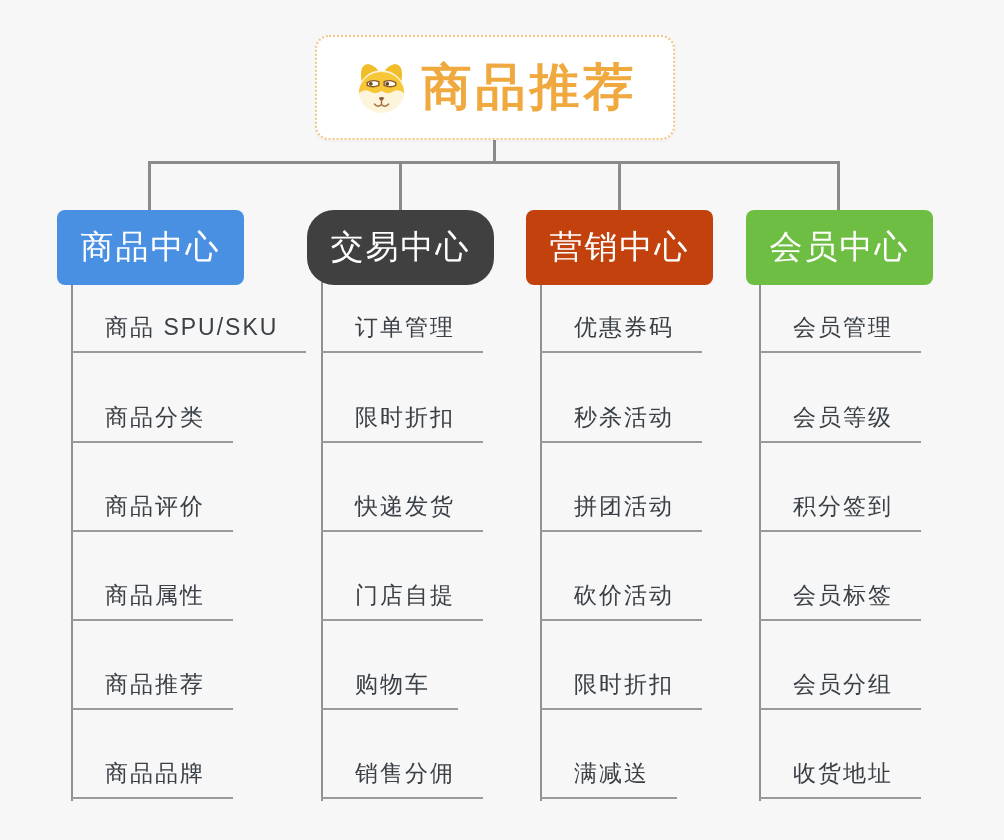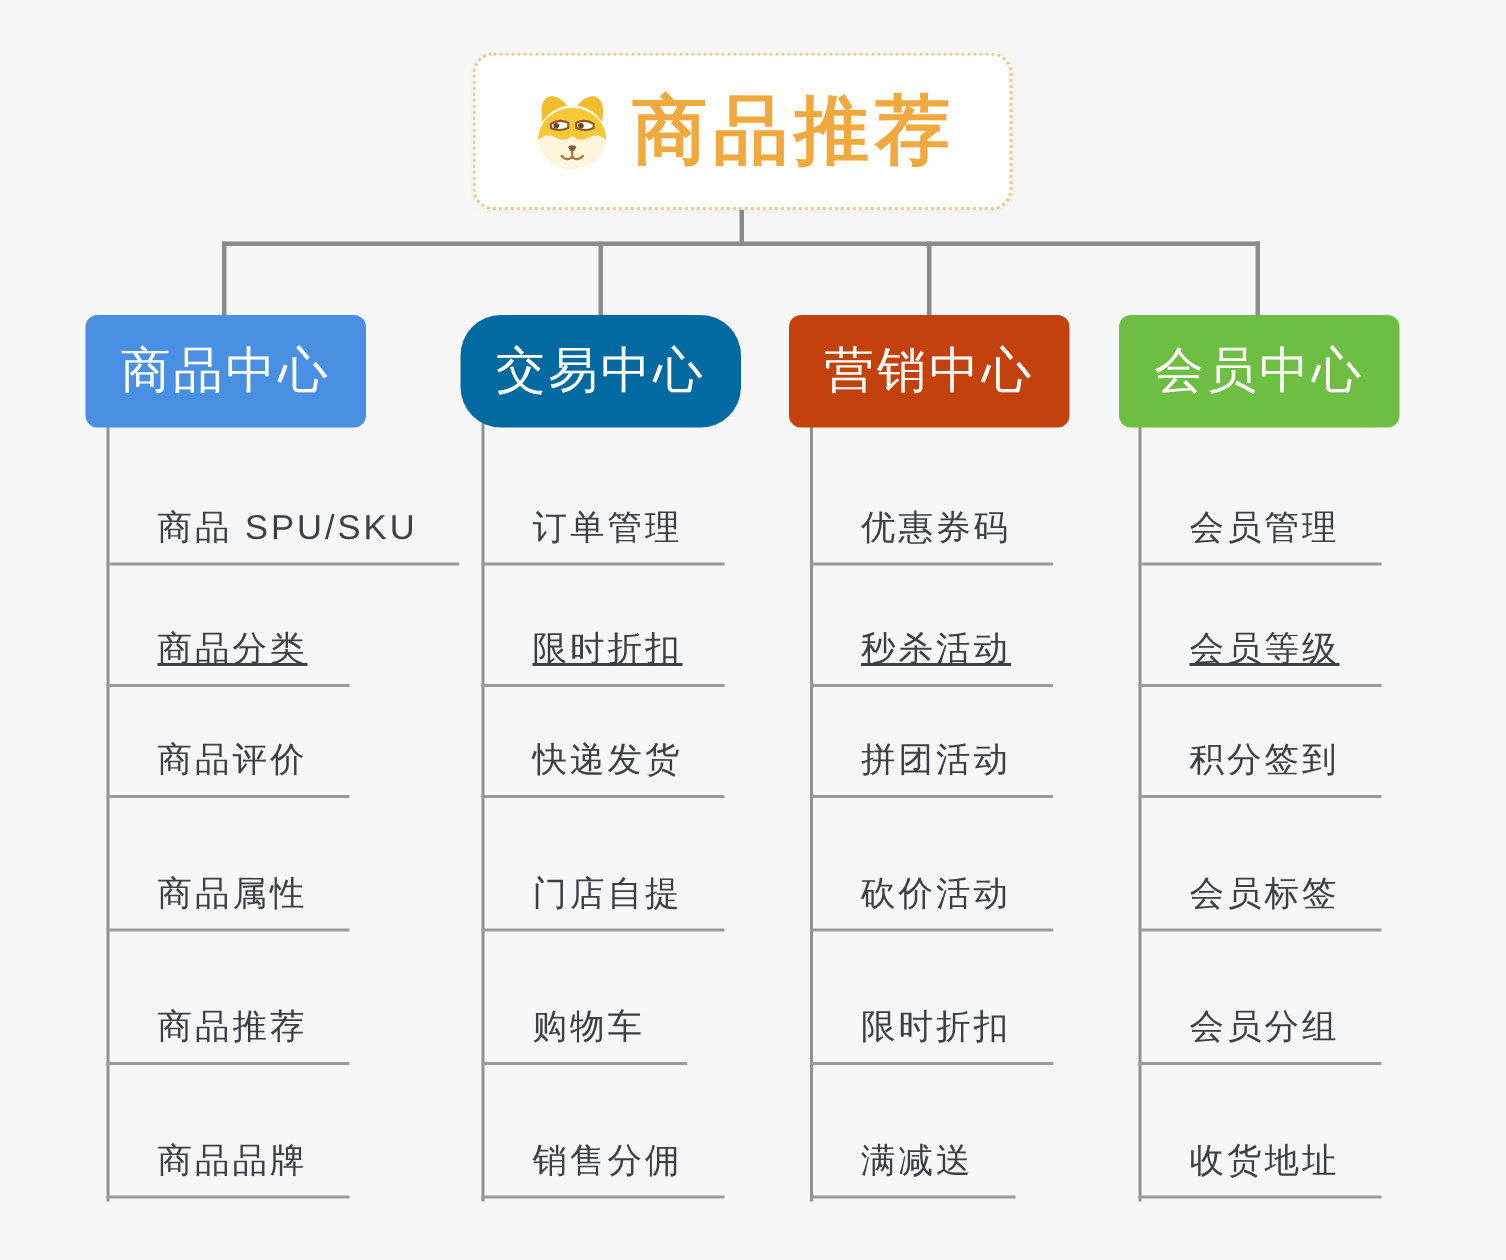--- a/index.html
+++ b/index.html
@@ -109,7 +109,7 @@
   </div>
 
   <div class="branch b0" style="background-color: rgb(74, 144, 226);">商品中心</div>
-  <div class="branch b1" style="background-color: #0369a1; border-radius: 27px;">交易中心</div>
+  <div class="branch b1" style="background-color: #404040; border-radius: 27px;">交易中心</div>
   <div class="branch b2" style="background-color: #c2410c;">营销中心</div>
   <div class="branch b3" style="background-color: rgb(111, 190, 68);">会员中心</div>
 

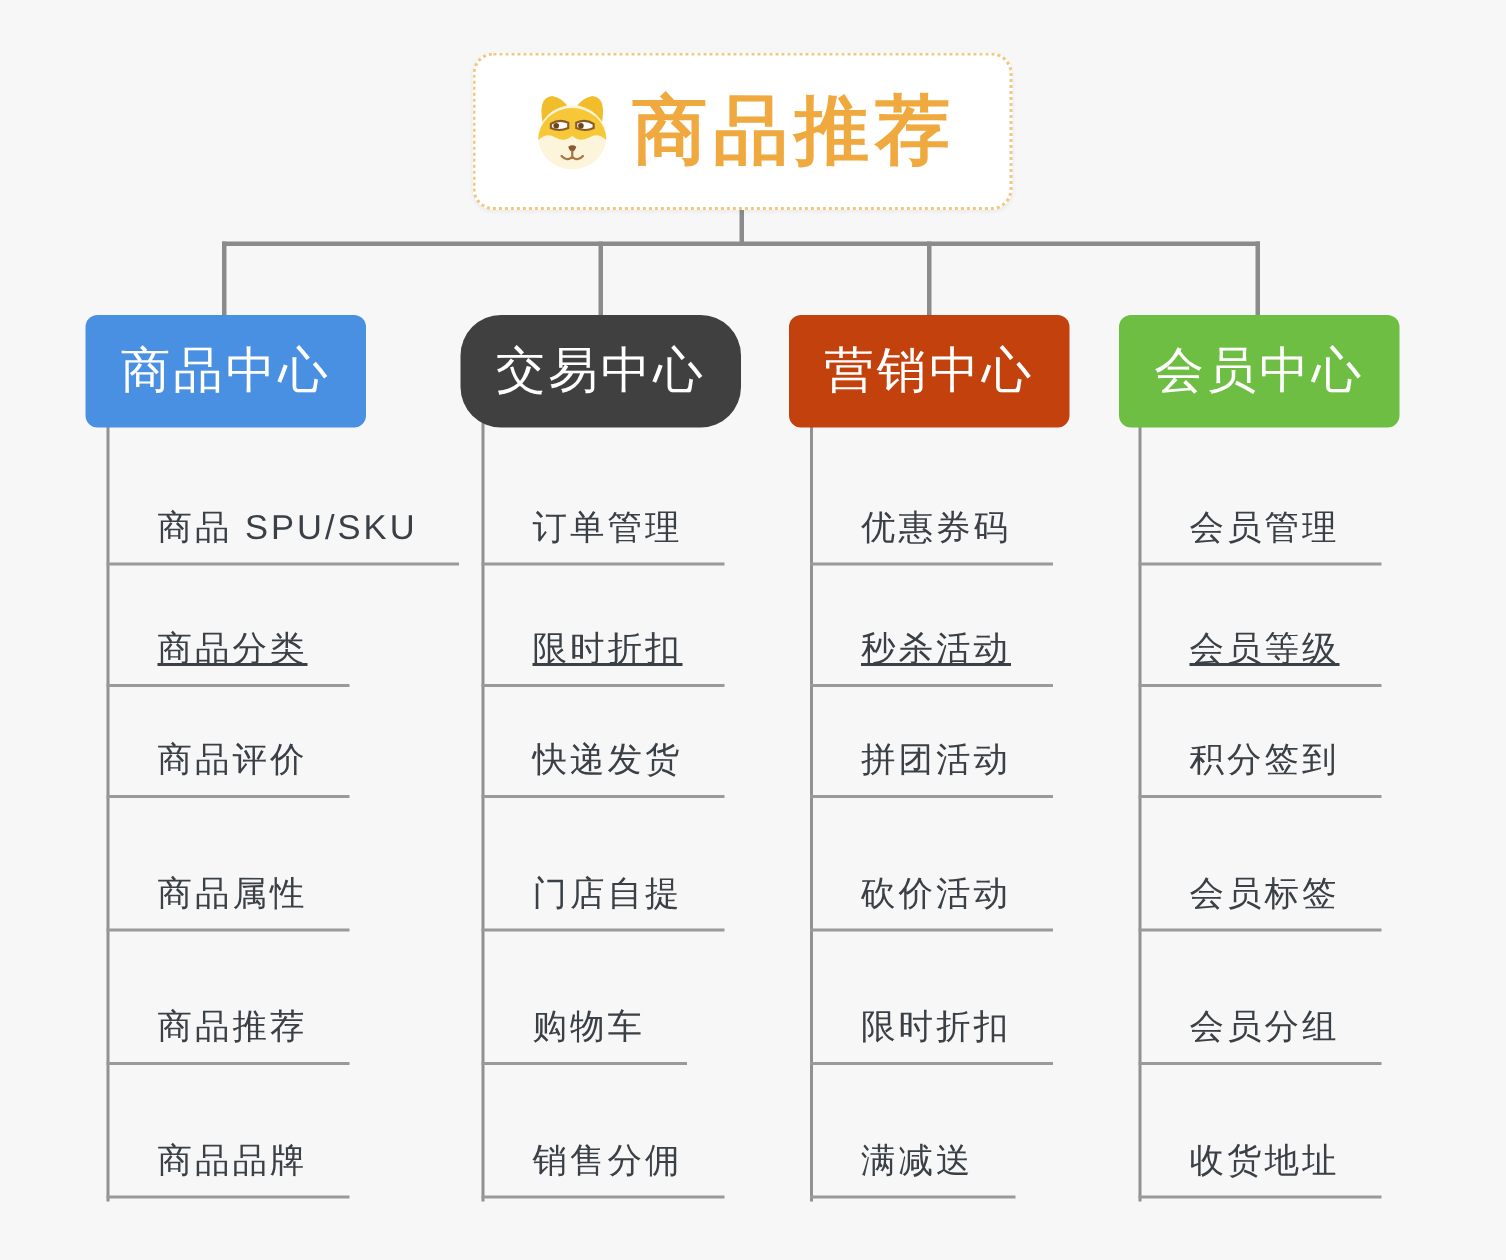--- a/index.html
+++ b/index.html
@@ -67,7 +67,7 @@
   }
   .leaf.c0 { left: 71px;  } .leaf.c1 { left: 321px; }
   .leaf.c2 { left: 540px; } .leaf.c3 { left: 759px; }
-  .leaf.r0 { top: 312px; margin-top: 24px; } .leaf.r1 { top: 417px; text-decoration: underline; }
+  .leaf.r0 { top: 312px; } .leaf.r1 { top: 417px; text-decoration: underline; }
   .leaf.r2 { top: 491px; } .leaf.r3 { top: 580px; }
   .leaf.r4 { top: 669px; } .leaf.r5 { top: 758px; }
 </style>

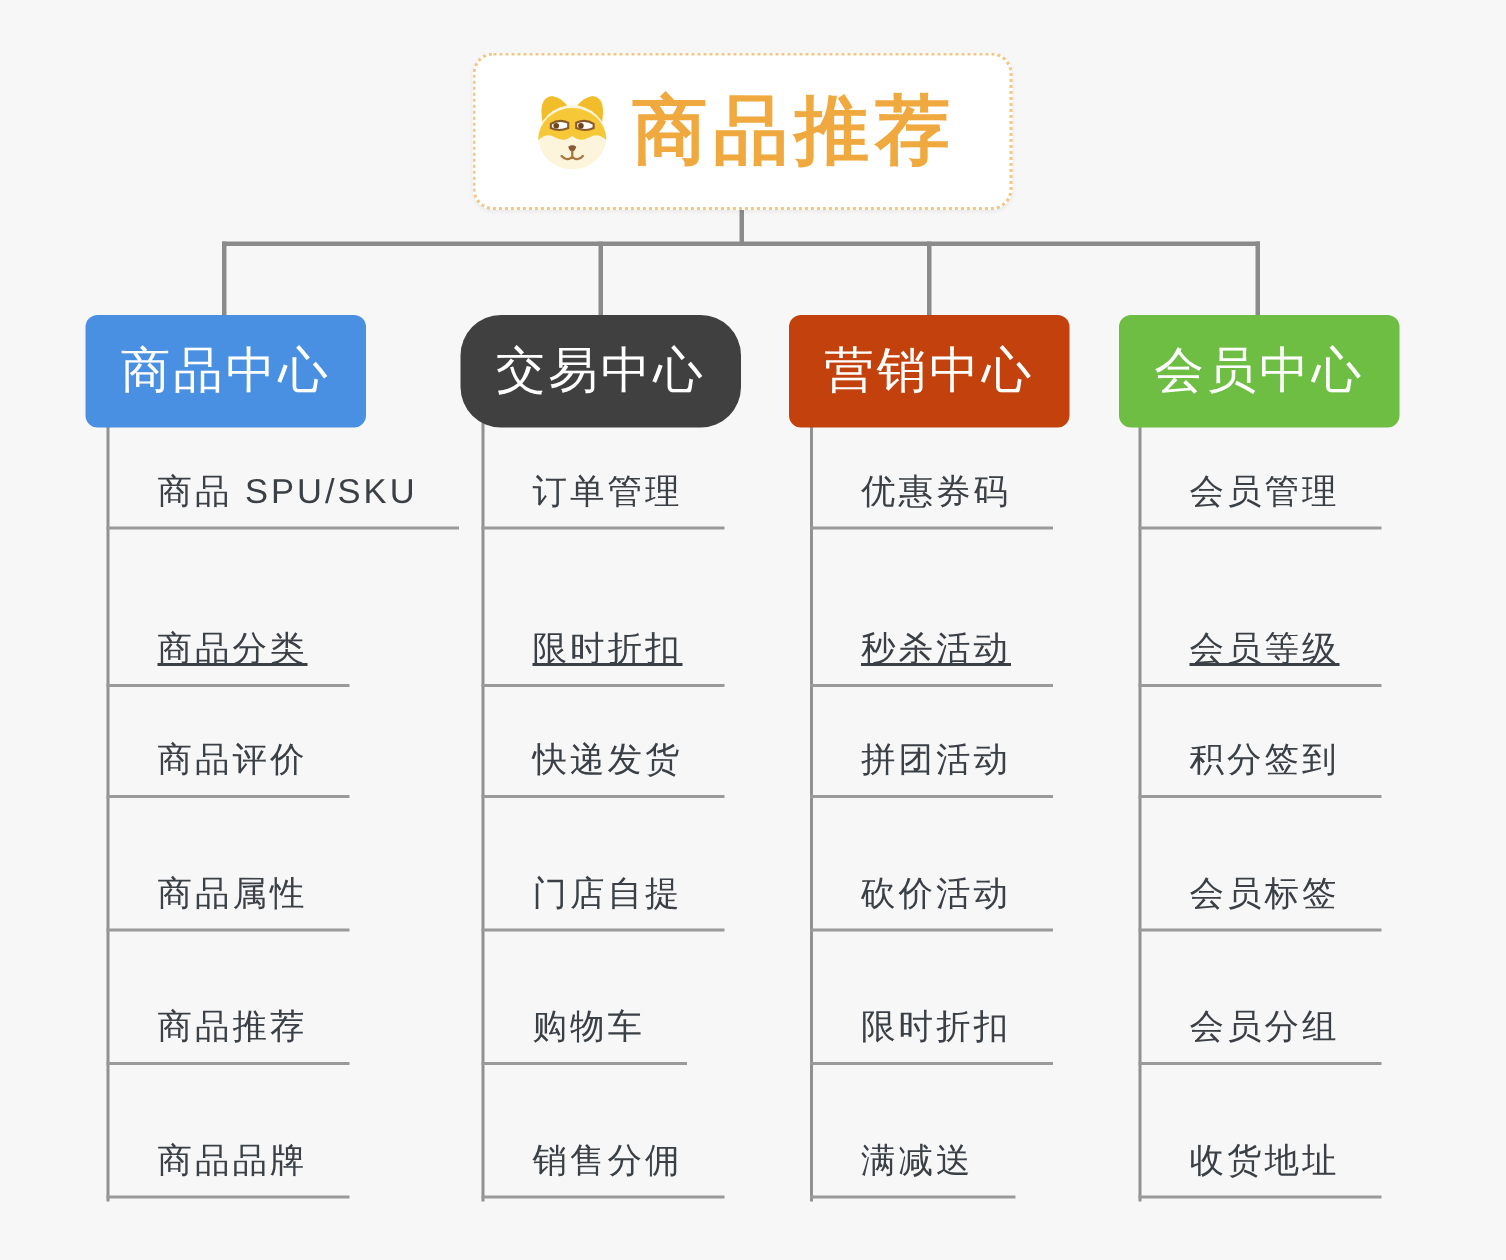--- a/index.html
+++ b/index.html
@@ -67,7 +67,7 @@
   }
   .leaf.c0 { left: 71px;  } .leaf.c1 { left: 321px; }
   .leaf.c2 { left: 540px; } .leaf.c3 { left: 759px; }
-  .leaf.r0 { top: 312px; } .leaf.r1 { top: 417px; text-decoration: underline; }
+  .leaf.r0 { top: 312px; } .leaf.r1 { top: 402px; }
   .leaf.r2 { top: 491px; } .leaf.r3 { top: 580px; }
   .leaf.r4 { top: 669px; } .leaf.r5 { top: 758px; }
 </style>

